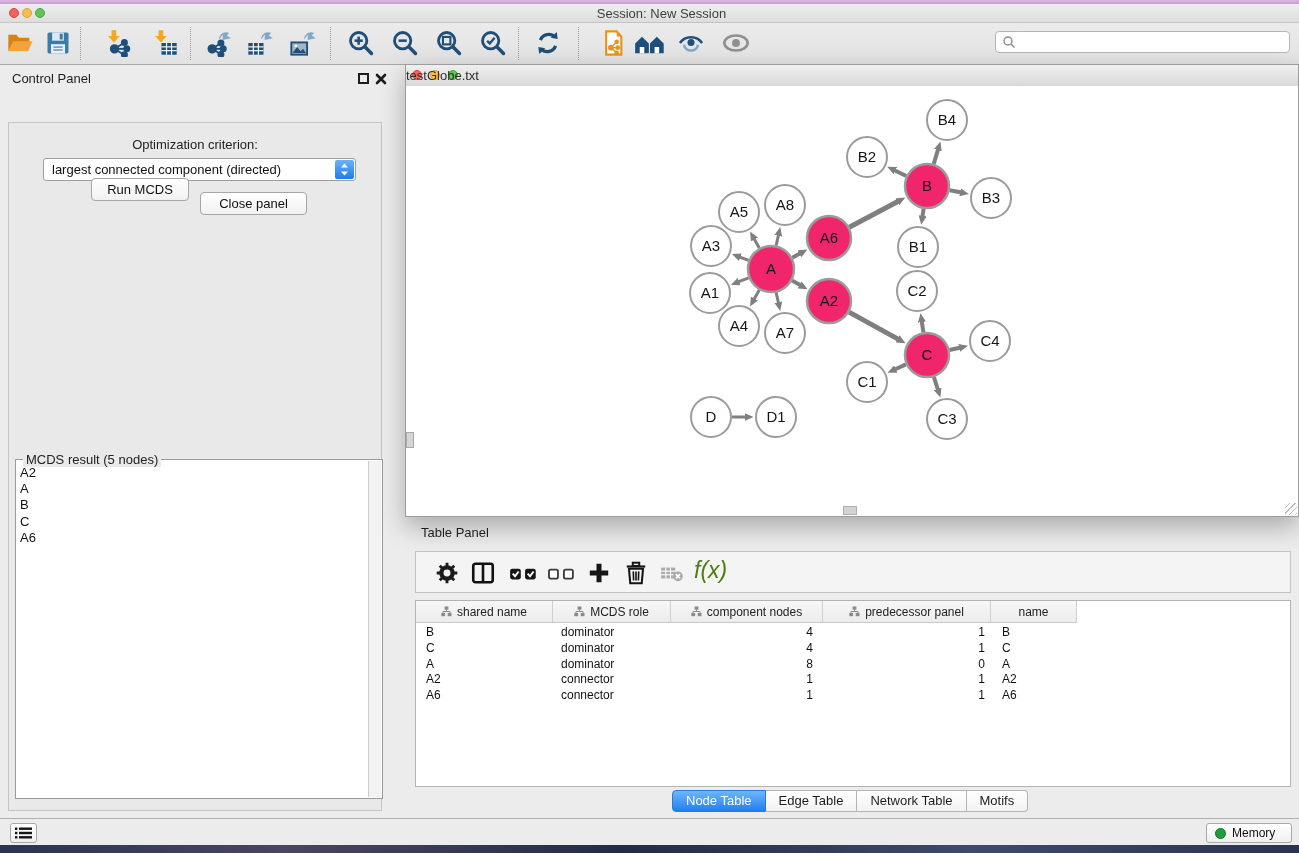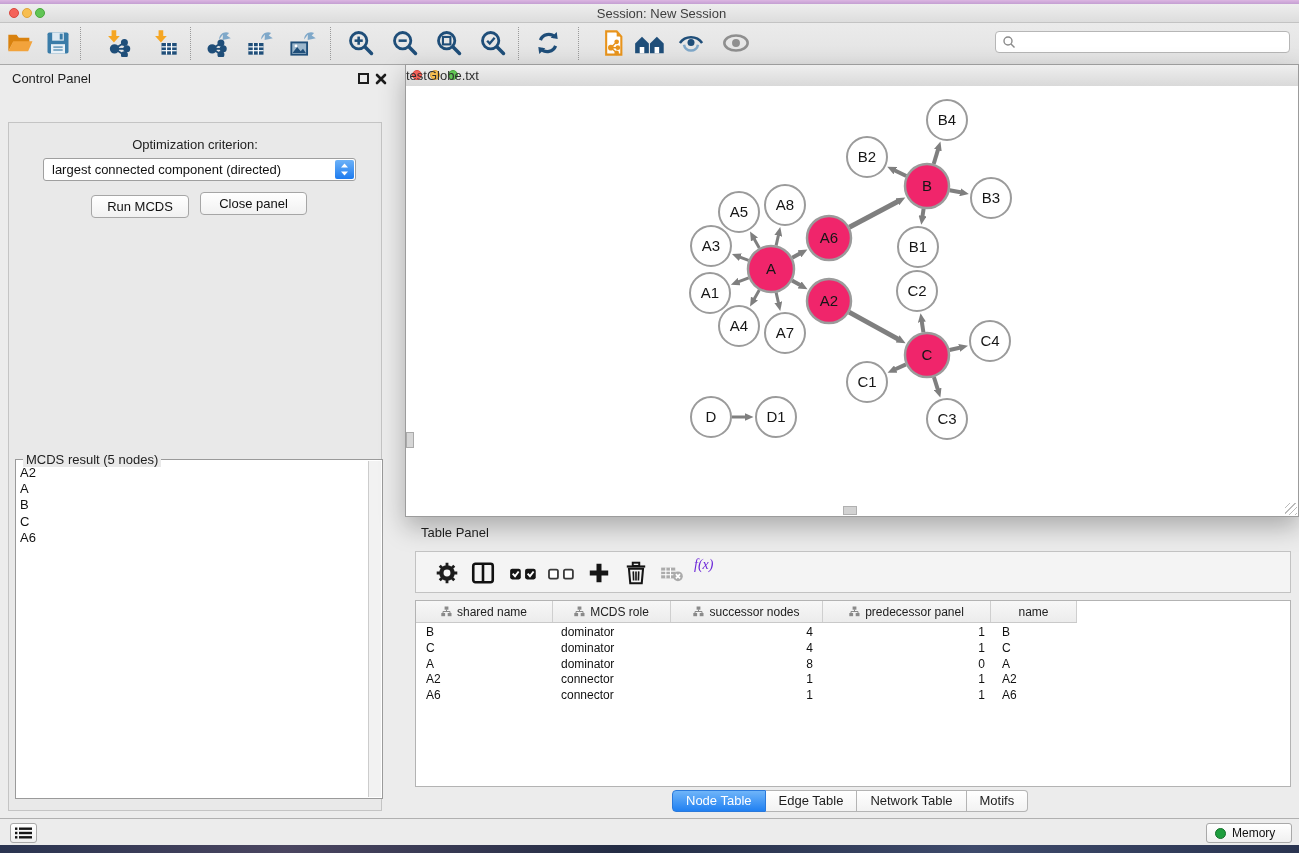--- a/index.html
+++ b/index.html
@@ -53,7 +53,7 @@
   .pushbtn{position:absolute;height:23px;line-height:21px;text-align:center;font-size:13px;color:#111;
            background:linear-gradient(#ffffff,#f1f1f1);border:1px solid #a6a6a6;border-radius:4px;
            box-sizing:border-box}
-  #btn-run{left:82px;top:72px;width:98px}
+  #btn-run{left:82px;top:55px;width:98px}
   #btn-close{left:191px;top:69px;width:107px}
   #result-group{position:absolute;left:6px;top:336px;width:366px;height:338px;background:#fff;
                 border:1px solid #9a9a9a}

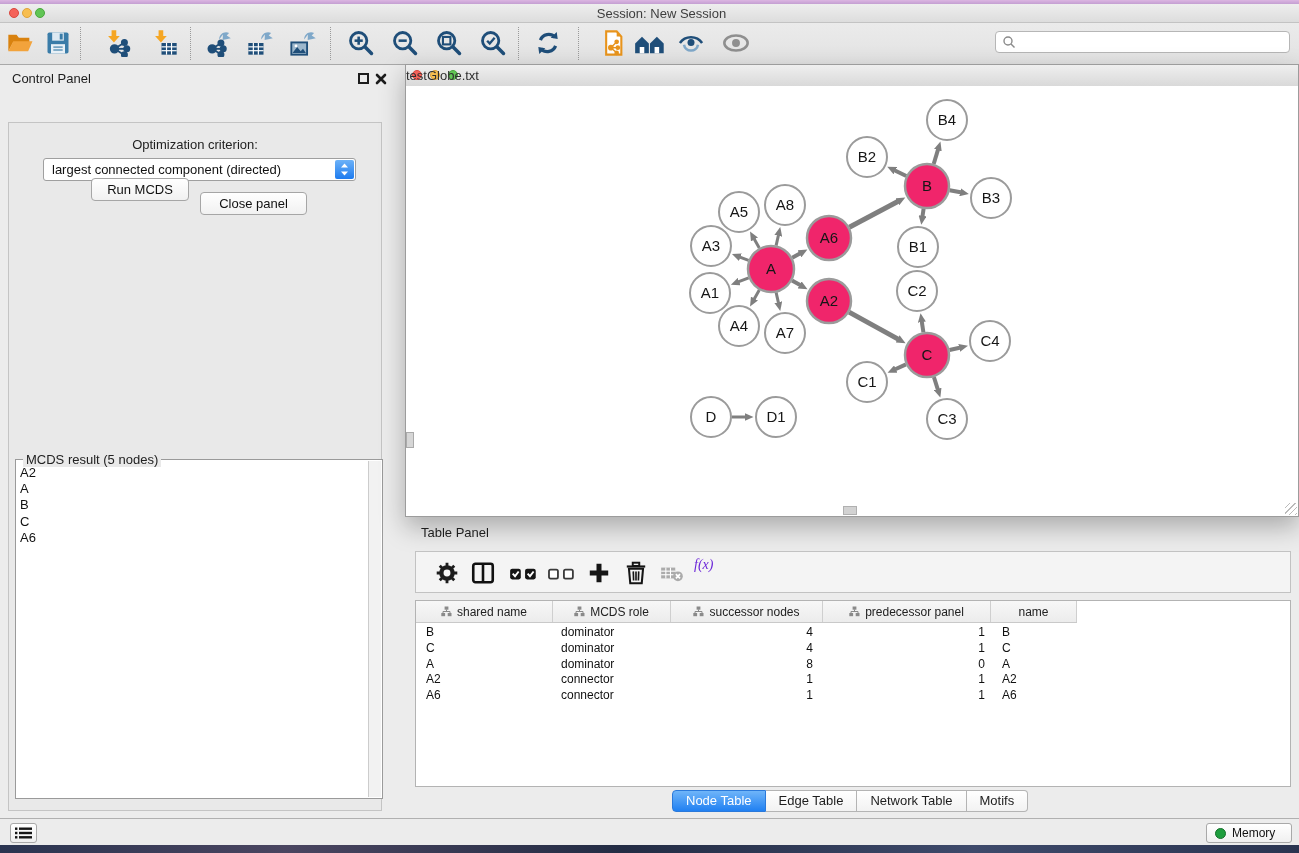--- a/index.html
+++ b/index.html
@@ -82,8 +82,8 @@
               border:1px solid #c2c2c2;box-sizing:border-box}
   .tp-icon{position:absolute;top:8px;width:26px;height:26px}
   .tp-icon svg{width:100%;height:100%;display:block}
-  #fx-label{position:absolute;left:278px;top:5px;font-family:Liberation Serif, serif;font-style:italic;
-            font-size:14px;color:#6d28d9}
+  #fx-label{position:absolute;left:278px;top:5px;font-family:Liberation Sans, sans-serif;font-style:italic;
+            font-size:23px;color:#4d7c0f}
   #tp-table{position:absolute;left:10px;top:82px;width:876px;height:187px;background:#fff;
             border:1px solid #b3b3b3;box-sizing:border-box}
   #tp-header{position:absolute;left:0;top:0;height:21px;display:flex;

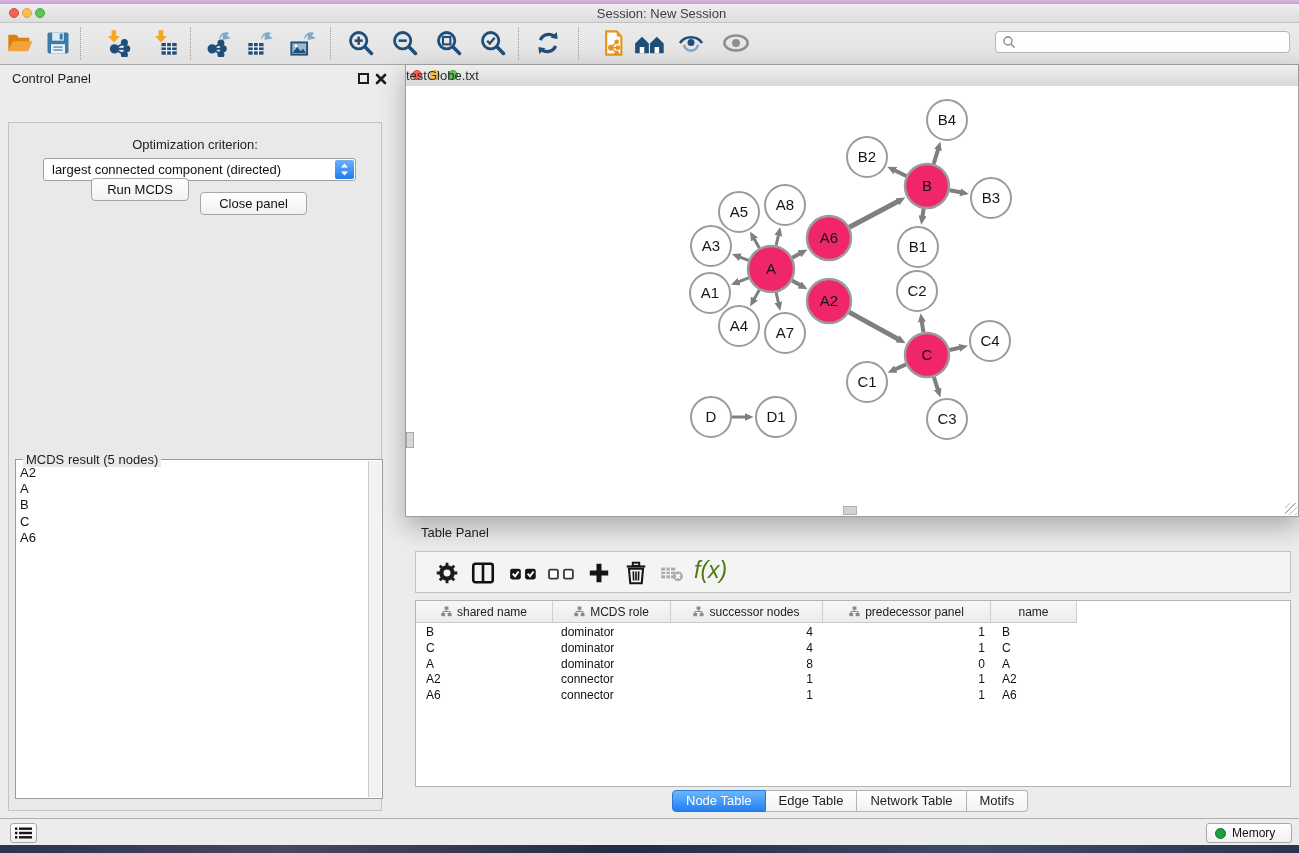--- a/index.html
+++ b/index.html
@@ -530,7 +530,7 @@
             <rect x="0.3" y="7" width="3.8" height="3.2" fill="#8a8a8a"></rect>
             <rect x="6.7" y="7" width="3.8" height="3.2" fill="#8a8a8a"></rect>
           </svg>
-          <span>successor nodes</span>
+          <span>component nodes</span>
         </div>
         <div class="th" style="width: 168px;">
           <svg width="11" height="11" viewBox="0 0 11 11">

